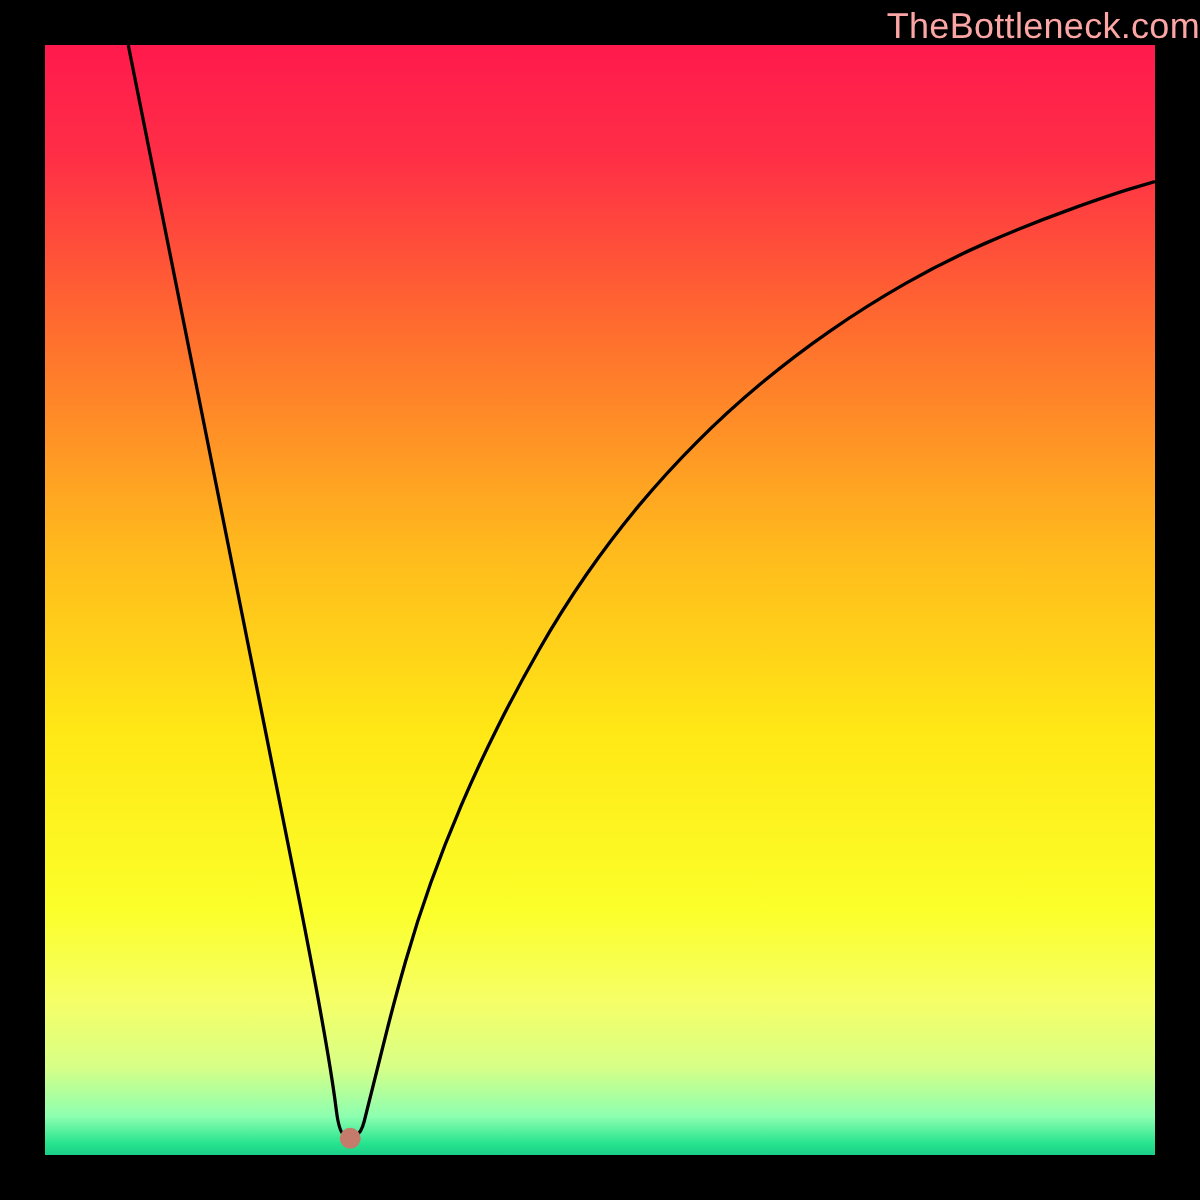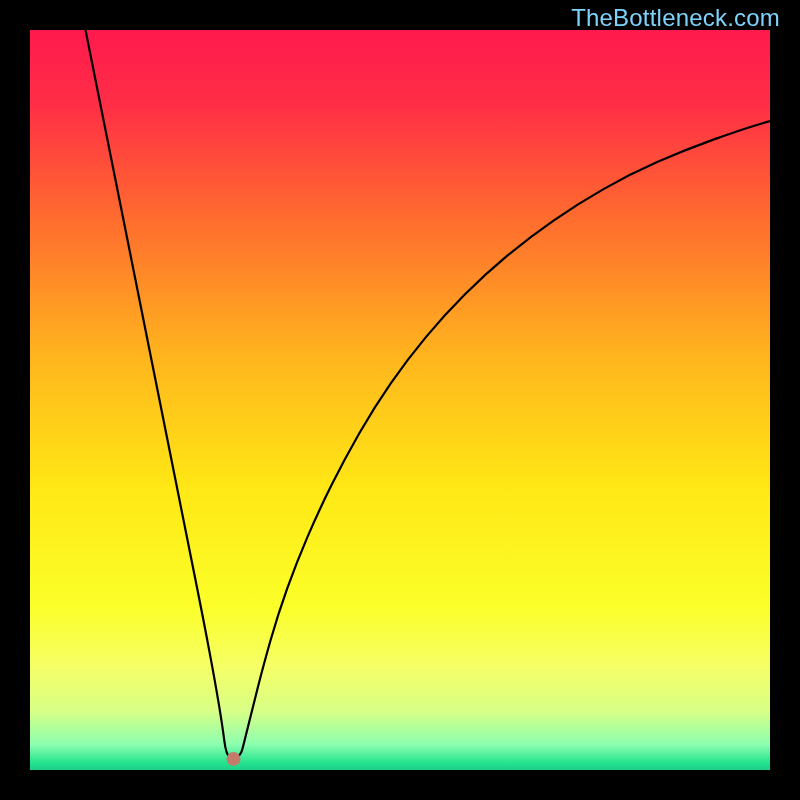--- a/index.html
+++ b/index.html
@@ -35,8 +35,8 @@
   .watermark {
     position: absolute;
     top: 4px;
-    right: 20px;
-    color: #7dd3fc;
+    right: 0;
+    color: #fca5a5;
     font-size: 24px;
     font-weight: 500;
     letter-spacing: 0.2px;

